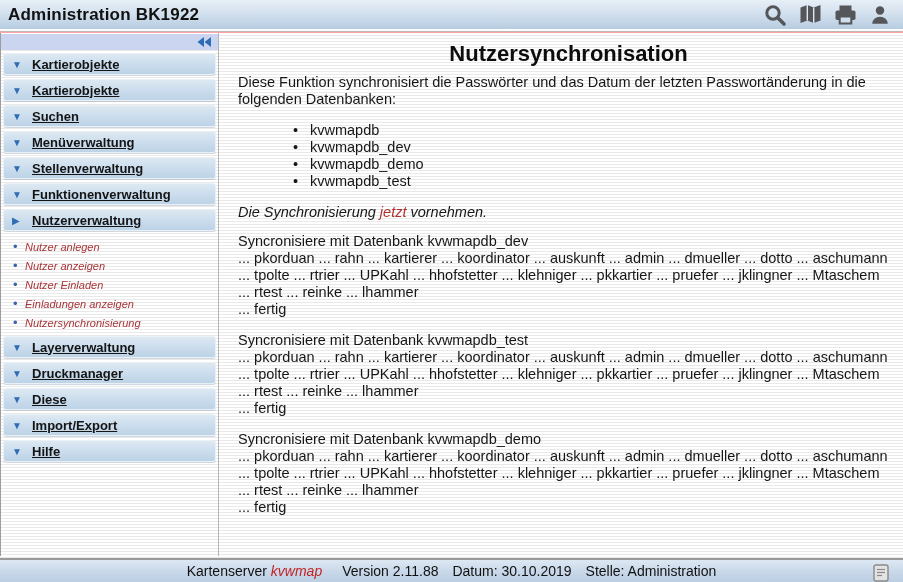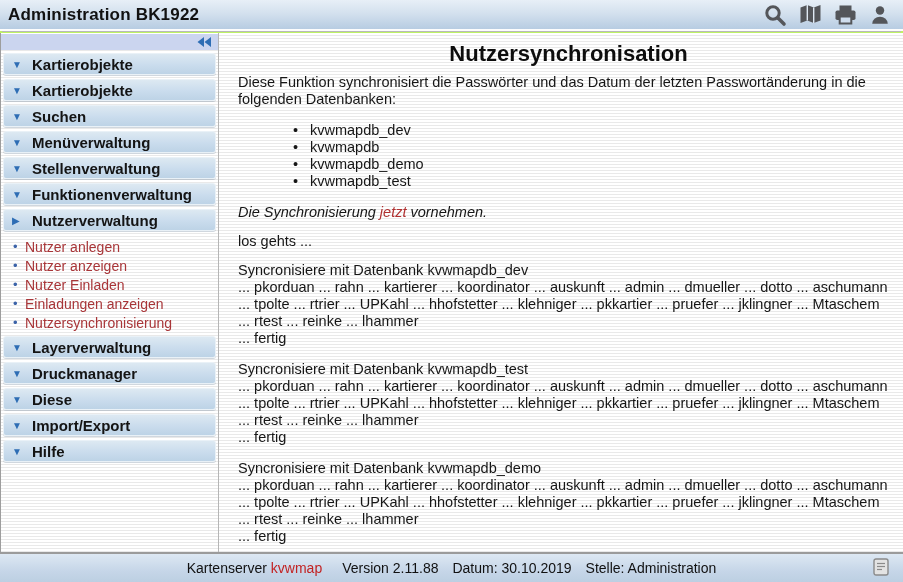--- a/index.html
+++ b/index.html
@@ -5,7 +5,7 @@
   * { margin:0; padding:0; box-sizing:border-box; }
   html,body { width:903px; height:582px; }
   body { font-family:"Liberation Sans","DejaVu Sans",sans-serif; color:#161616; }
-  #app { position:relative; width:903px; height:582px; overflow:hidden; background:#bef264; }
+  #app { position:relative; width:903px; height:582px; overflow:hidden; background:#fca5a5; }
 
   
   .stripes {

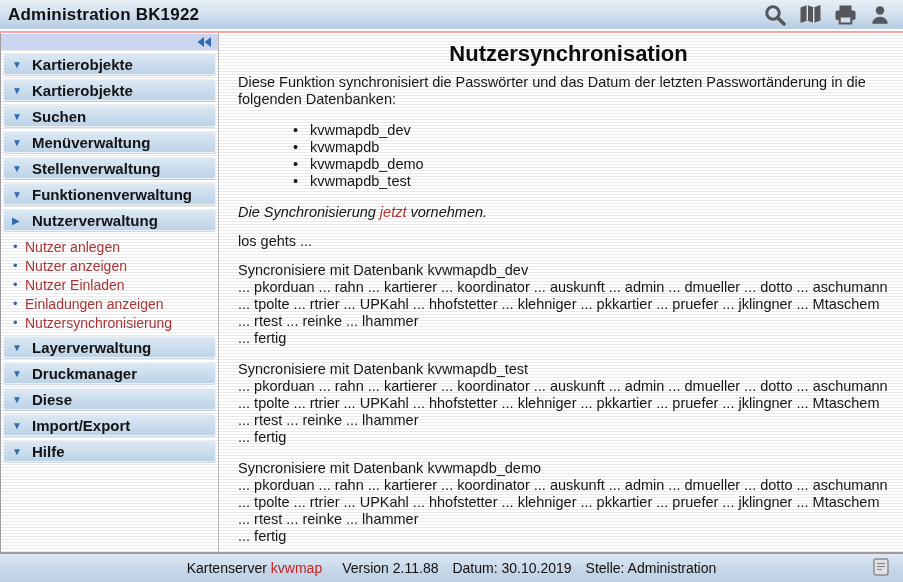--- a/index.html
+++ b/index.html
@@ -45,7 +45,7 @@
     display:flex; align-items:center; padding-left:8px; cursor:pointer;
   }
   .menu-arrow { color:#2e6db4; font-size:10px; width:20px; display:inline-block; }
-  .menu-label { font-size:15px; font-weight:bold; color:#141414; }
+  .menu-label { font-size:13px; font-weight:bold; color:#141414;text-decoration:underline; }
   .submenu { padding:2px 0 4px 0; }
   .submenu-item {
     height:19px; display:flex; align-items:center; padding-left:12px; cursor:pointer;

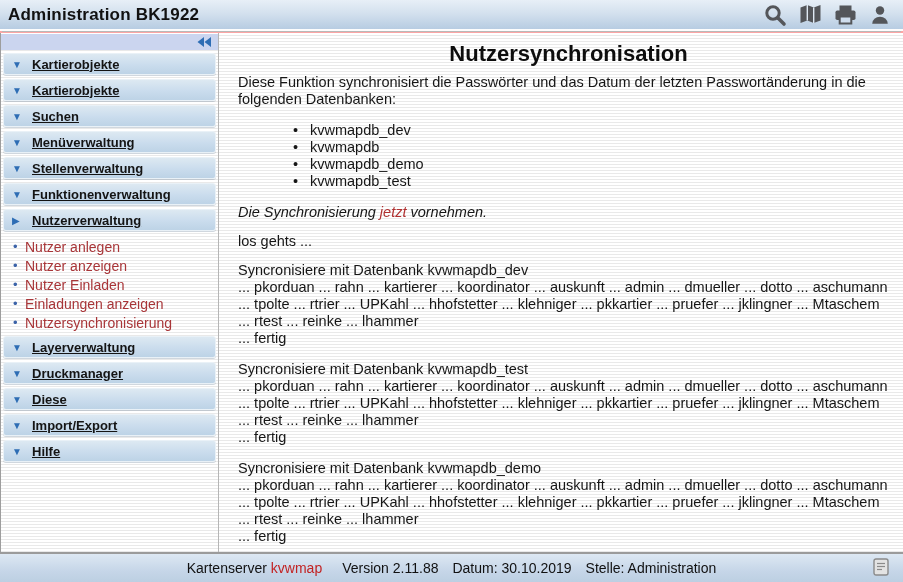--- a/index.html
+++ b/index.html
@@ -208,8 +208,8 @@
     <p class="intro">Diese Funktion synchronisiert die Passwörter und das Datum der letzten Passwortänderung in die folgenden Datenbanken:</p>
 
     <ul class="db-list">
+      <li>kvwmapdb</li>
       <li>kvwmapdb_dev</li>
-      <li>kvwmapdb</li>
       <li>kvwmapdb_demo</li>
       <li>kvwmapdb_test</li>
     </ul>

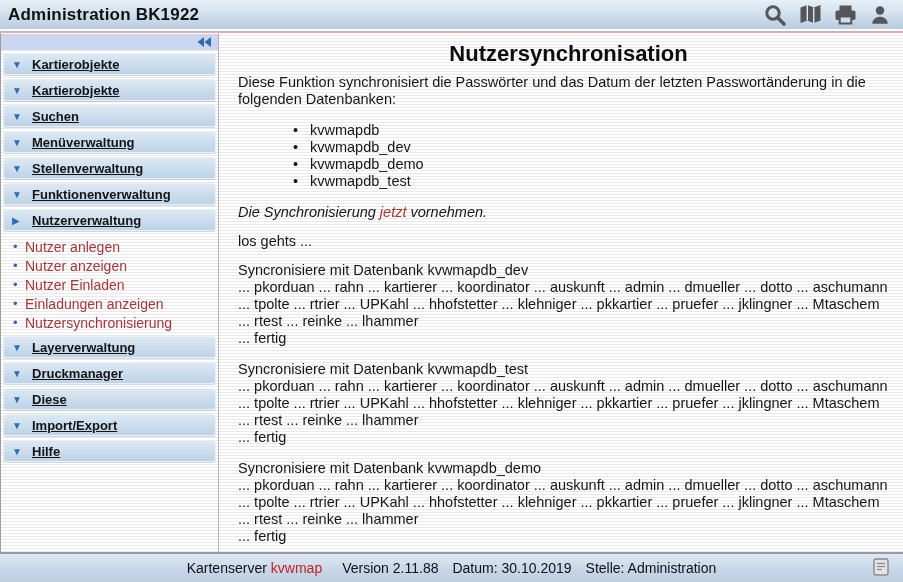--- a/index.html
+++ b/index.html
@@ -51,7 +51,7 @@
     height:19px; display:flex; align-items:center; padding-left:12px; cursor:pointer;
   }
   .sub-bullet { color:#3b63a8; font-size:13px; width:12px; }
-  .sub-label { font-size:14px; color:#a83538; }
+  .sub-label { font-size:11px; color:#a83538;font-style:italic; }
 
   
   .content {

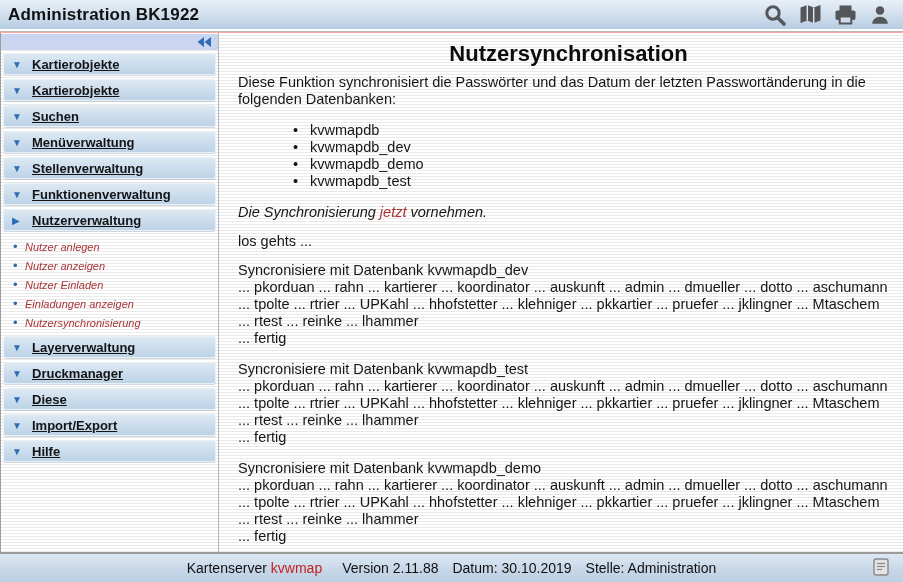--- a/index.html
+++ b/index.html
@@ -216,7 +216,6 @@
 
     <p class="sync-prompt"><span>Die Synchronisierung </span><span class="red-link">jetzt</span><span> vornehmen.</span></p>
 
-    <p class="gehts">los gehts ...</p>
 
     <div class="sync-block">
       <div>Syncronisiere mit Datenbank kvwmapdb_dev</div>

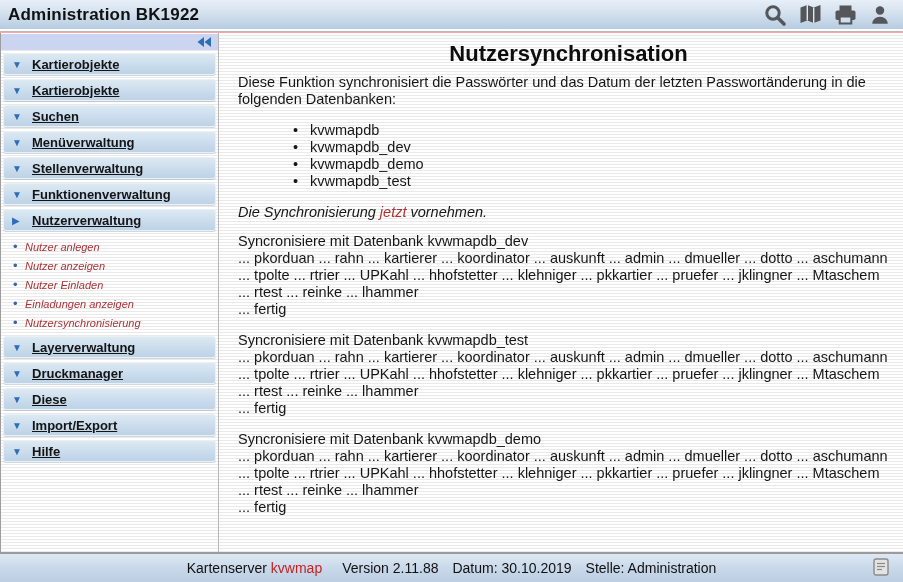--- a/index.html
+++ b/index.html
@@ -72,7 +72,7 @@
 
   
   .footer {
-    position:absolute; left:0; bottom:0; width:903px; height:30px;
+    position:absolute; left:0; bottom:0; width:903px; height:24px;
     background:linear-gradient(to bottom,#dde8f3 0%,#c6d6e8 60%,#bccfe2 100%);
     border-top:2px solid #9b9b9b;
     display:flex; align-items:center; justify-content:center;

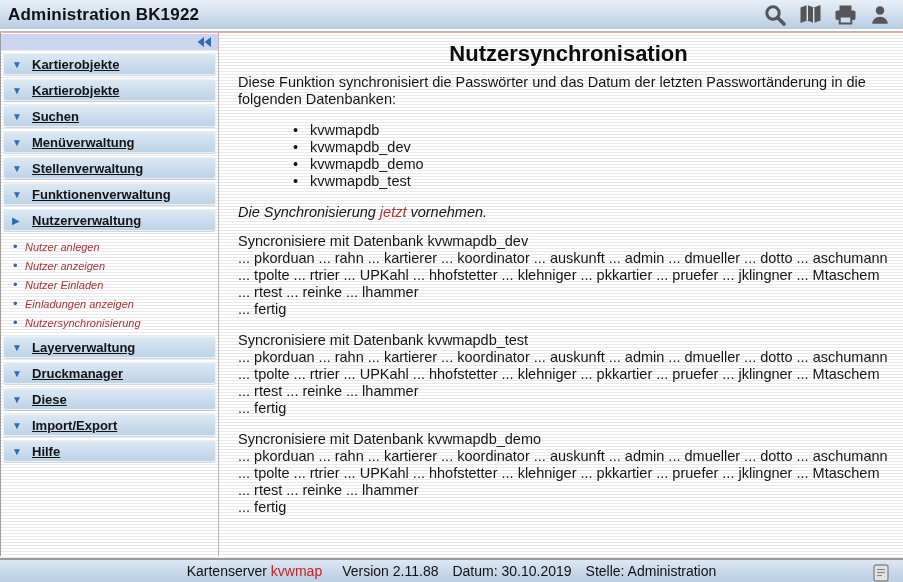--- a/index.html
+++ b/index.html
@@ -79,7 +79,7 @@
     font-size:14px; color:#111; z-index:6;
   }
   .footer span { margin:0 7px; }
-  .footer .kvwmap { color:#c22323; margin:16px 4px; cursor:pointer; }
+  .footer .kvwmap { color:#c22323; margin:16px 4px; cursor:pointer;font-style:italic; }
   .footer-icon { position:absolute; right:7px; top:4px; cursor:pointer; }
 </style>
 </head>

